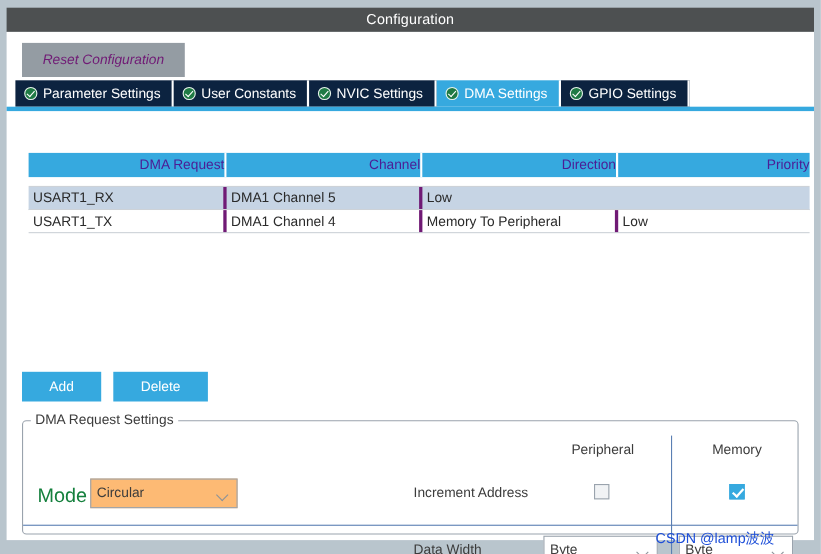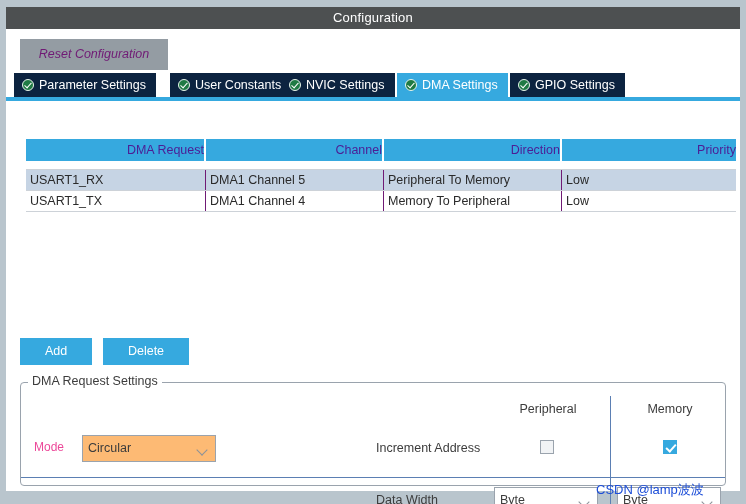--- a/index.html
+++ b/index.html
@@ -408,7 +408,7 @@
     <div class="tab" id="tab0" style="left: 8px;">
       <span class="chk"></span><span>Parameter Settings</span>
     </div>
-    <div class="tab" id="tab1" style="left: 152px; margin-left: 12px;">
+    <div class="tab" id="tab1" style="left: 152px;">
       <span class="chk"></span><span>User Constants</span>
     </div>
     <div class="tab" id="tab2" style="left: 275px;">

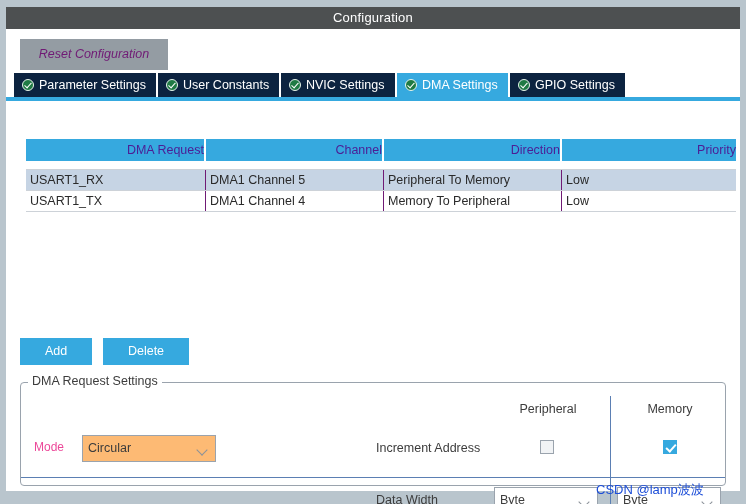--- a/index.html
+++ b/index.html
@@ -150,7 +150,7 @@
     line-height: 20px;
     color: #2a2a2a;
     padding-left: 4px;
-    border-right: 1px solid #701a75;
+    border-right: 3px solid #701a75;
     box-sizing: border-box;
     overflow: hidden;
     white-space: nowrap;

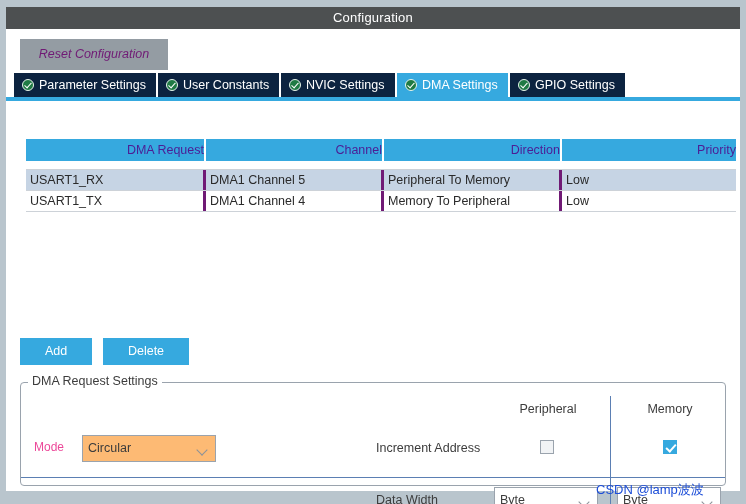--- a/index.html
+++ b/index.html
@@ -358,7 +358,6 @@
         <div class="trow selected">
           <div class="td col0">USART1_RX</div>
           <div class="td col1">DMA1 Channel 5</div>
-          <div class="td col2">Peripheral To Memory</div>
           <div class="td col3">Low</div>
         </div>
         <div class="trow">

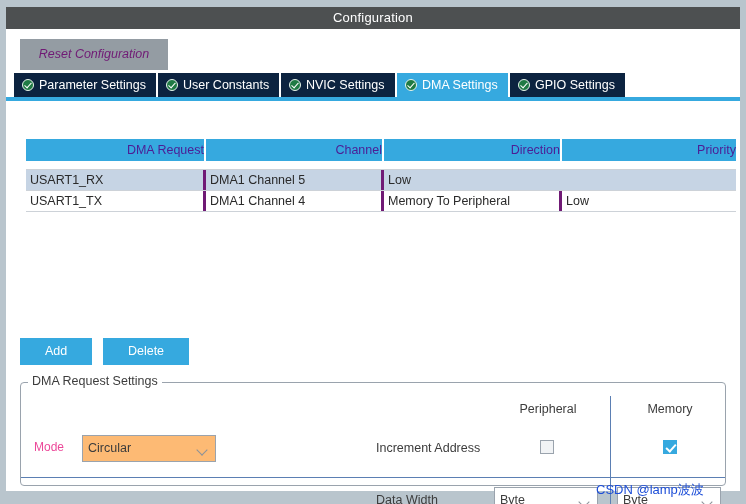--- a/index.html
+++ b/index.html
@@ -233,8 +233,8 @@
   #lbl-mode {
     position: absolute;
     left: 28px; top: 411px;
-    font-size: 12px;
-    color: #ec4899;
+    font-size: 18px;
+    color: #15803d;
   }
   #mode-select {
     position: absolute;

